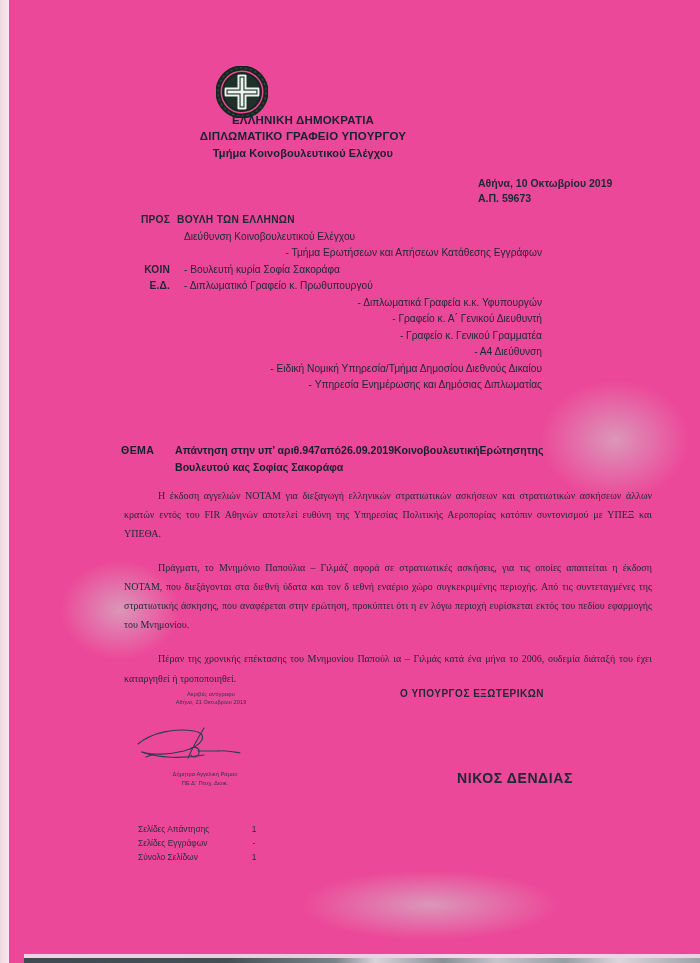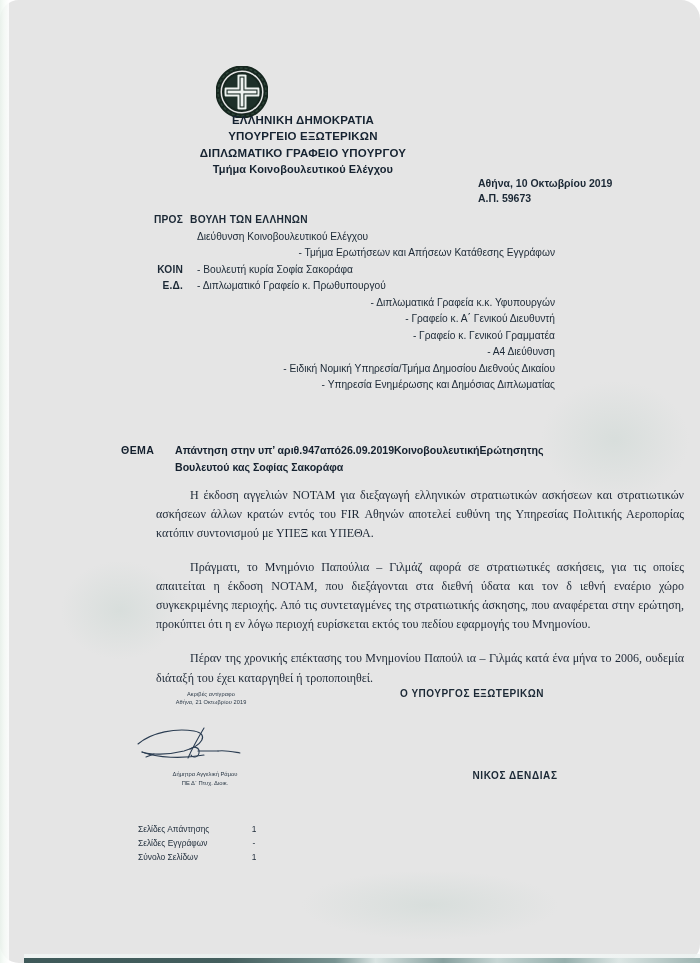--- a/index.html
+++ b/index.html
@@ -22,8 +22,7 @@
   .page {
     position: absolute;
     inset: 0;
-    background: #e5e5e5;
-    border-radius: 19px;
+    background: #ec4899;
   }
   .scan-edge-left {
     position: absolute;

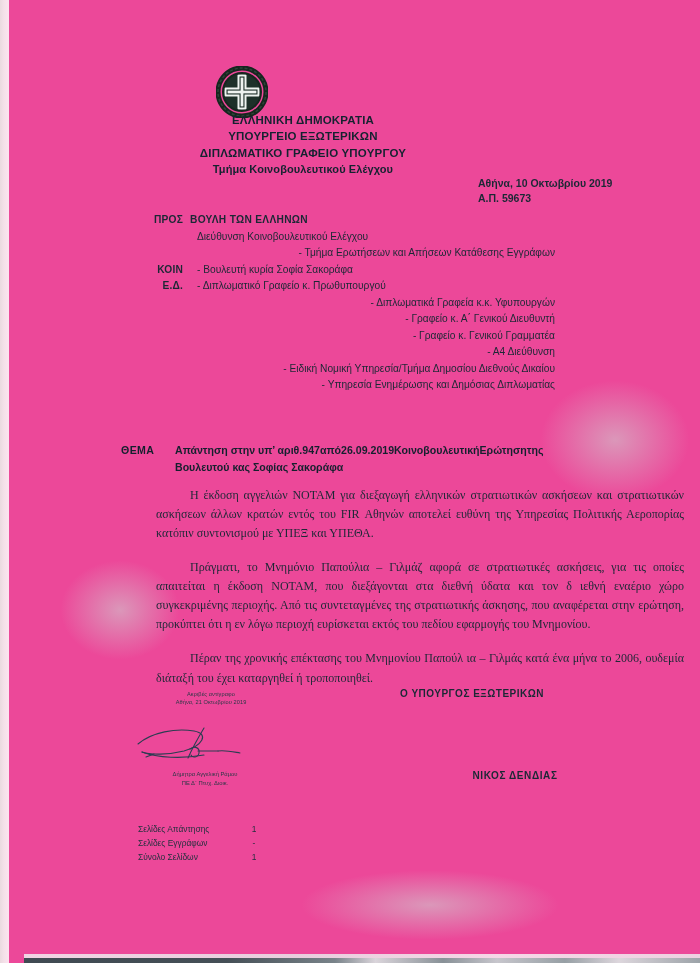--- a/index.html
+++ b/index.html
@@ -283,7 +283,6 @@
 
     <div class="letterhead">
       <div>ΕΛΛΗΝΙΚΗ ΔΗΜΟΚΡΑΤΙΑ</div>
-      <div>ΥΠΟΥΡΓΕΙΟ ΕΞΩΤΕΡΙΚΩΝ</div>
       <div>ΔΙΠΛΩΜΑΤΙΚΟ ΓΡΑΦΕΙΟ ΥΠΟΥΡΓΟΥ</div>
       <div class="lh-sub">Τμήμα Κοινοβουλευτικού Ελέγχου</div>
     </div>

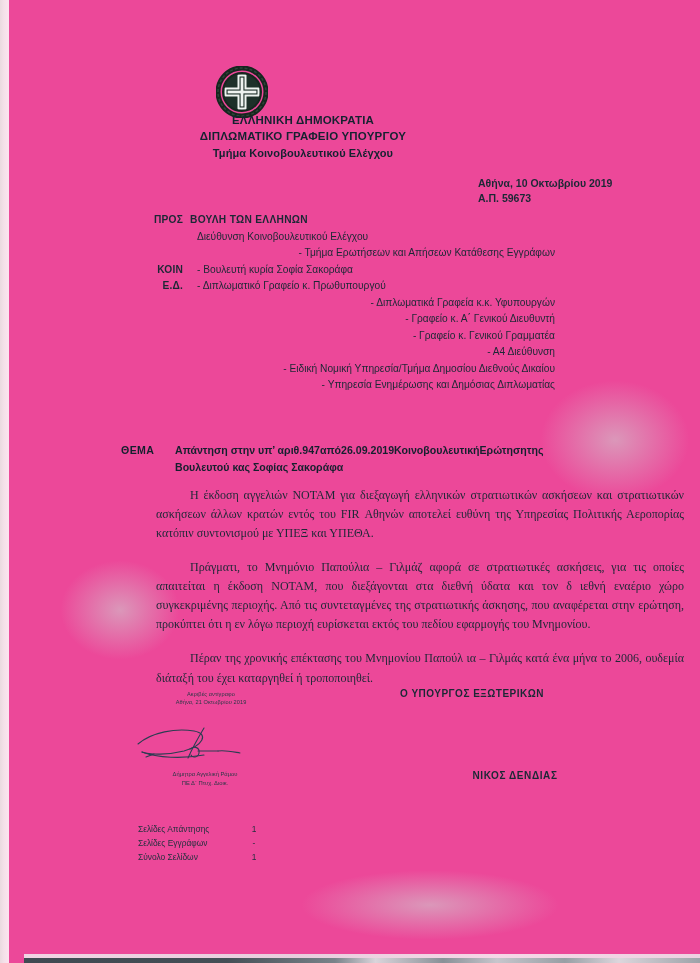--- a/index.html
+++ b/index.html
@@ -101,7 +101,7 @@
   
   .recipients {
     position: absolute;
-    left: 135px;
+    left: 122px;
     top: 212px;
     width: 420px;
     font-size: 10.2px;

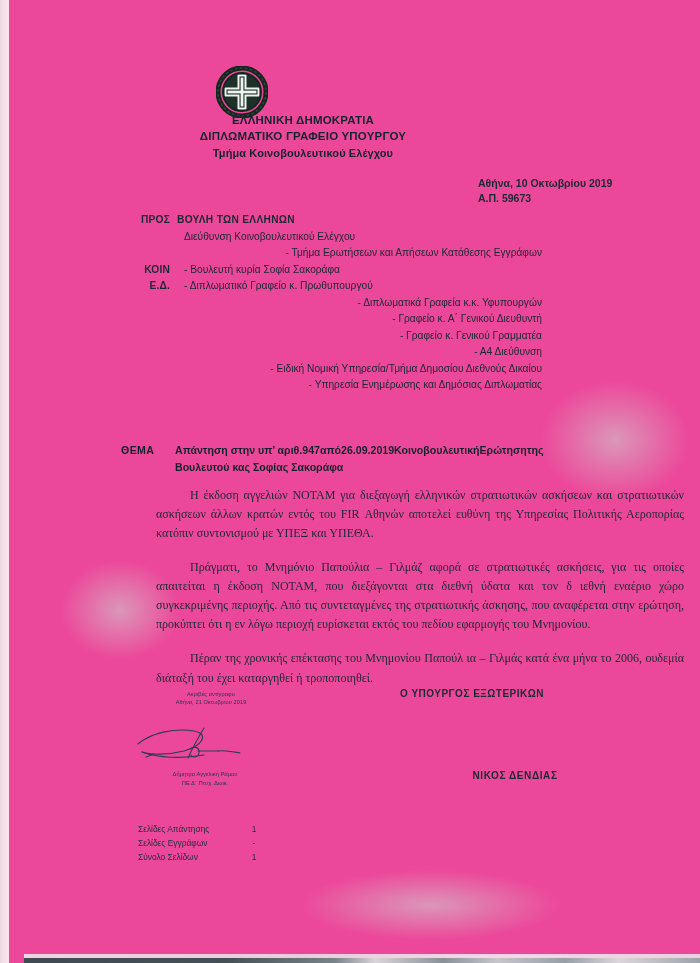--- a/index.html
+++ b/index.html
@@ -166,11 +166,10 @@
     top: 486px;
     width: 528px;
     font-family: "Liberation Serif", serif;
-    font-size: 12px;
+    font-size: 10px;
     line-height: 19.2px;
     text-align: justify;
     color: #1d2836;
-    margin-left: 32px;
   }
   .body-text p {
     margin: 0 0 14px 0;

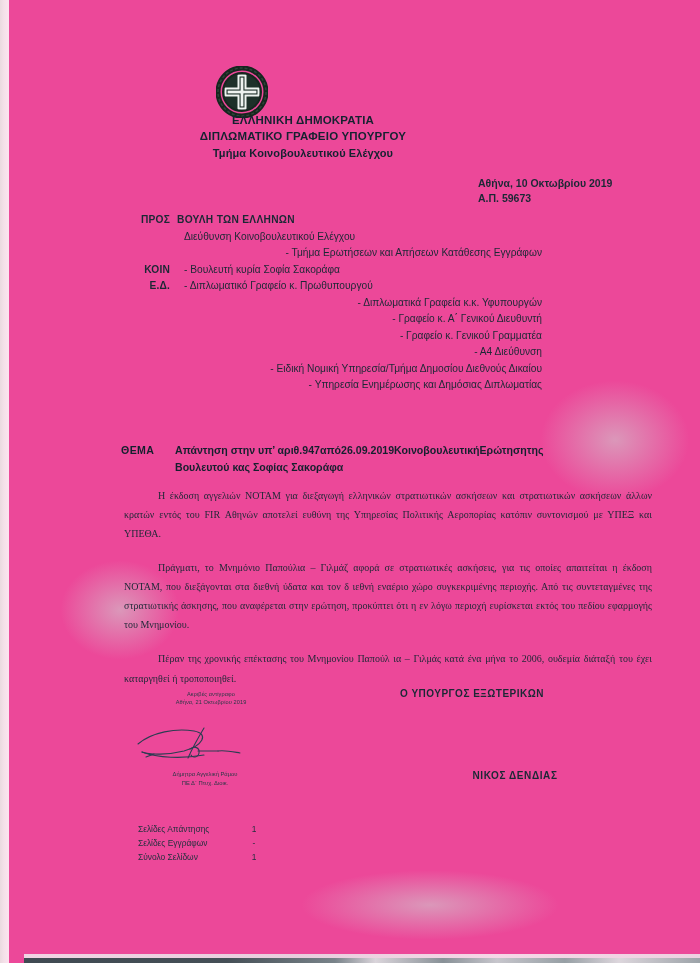--- a/index.html
+++ b/index.html
@@ -225,7 +225,7 @@
     top: 770px;
     width: 230px;
     text-align: center;
-    font-size: 10px;
+    font-size: 14px;
     font-weight: bold;
     letter-spacing: .6px;
     color: #1b2835;

